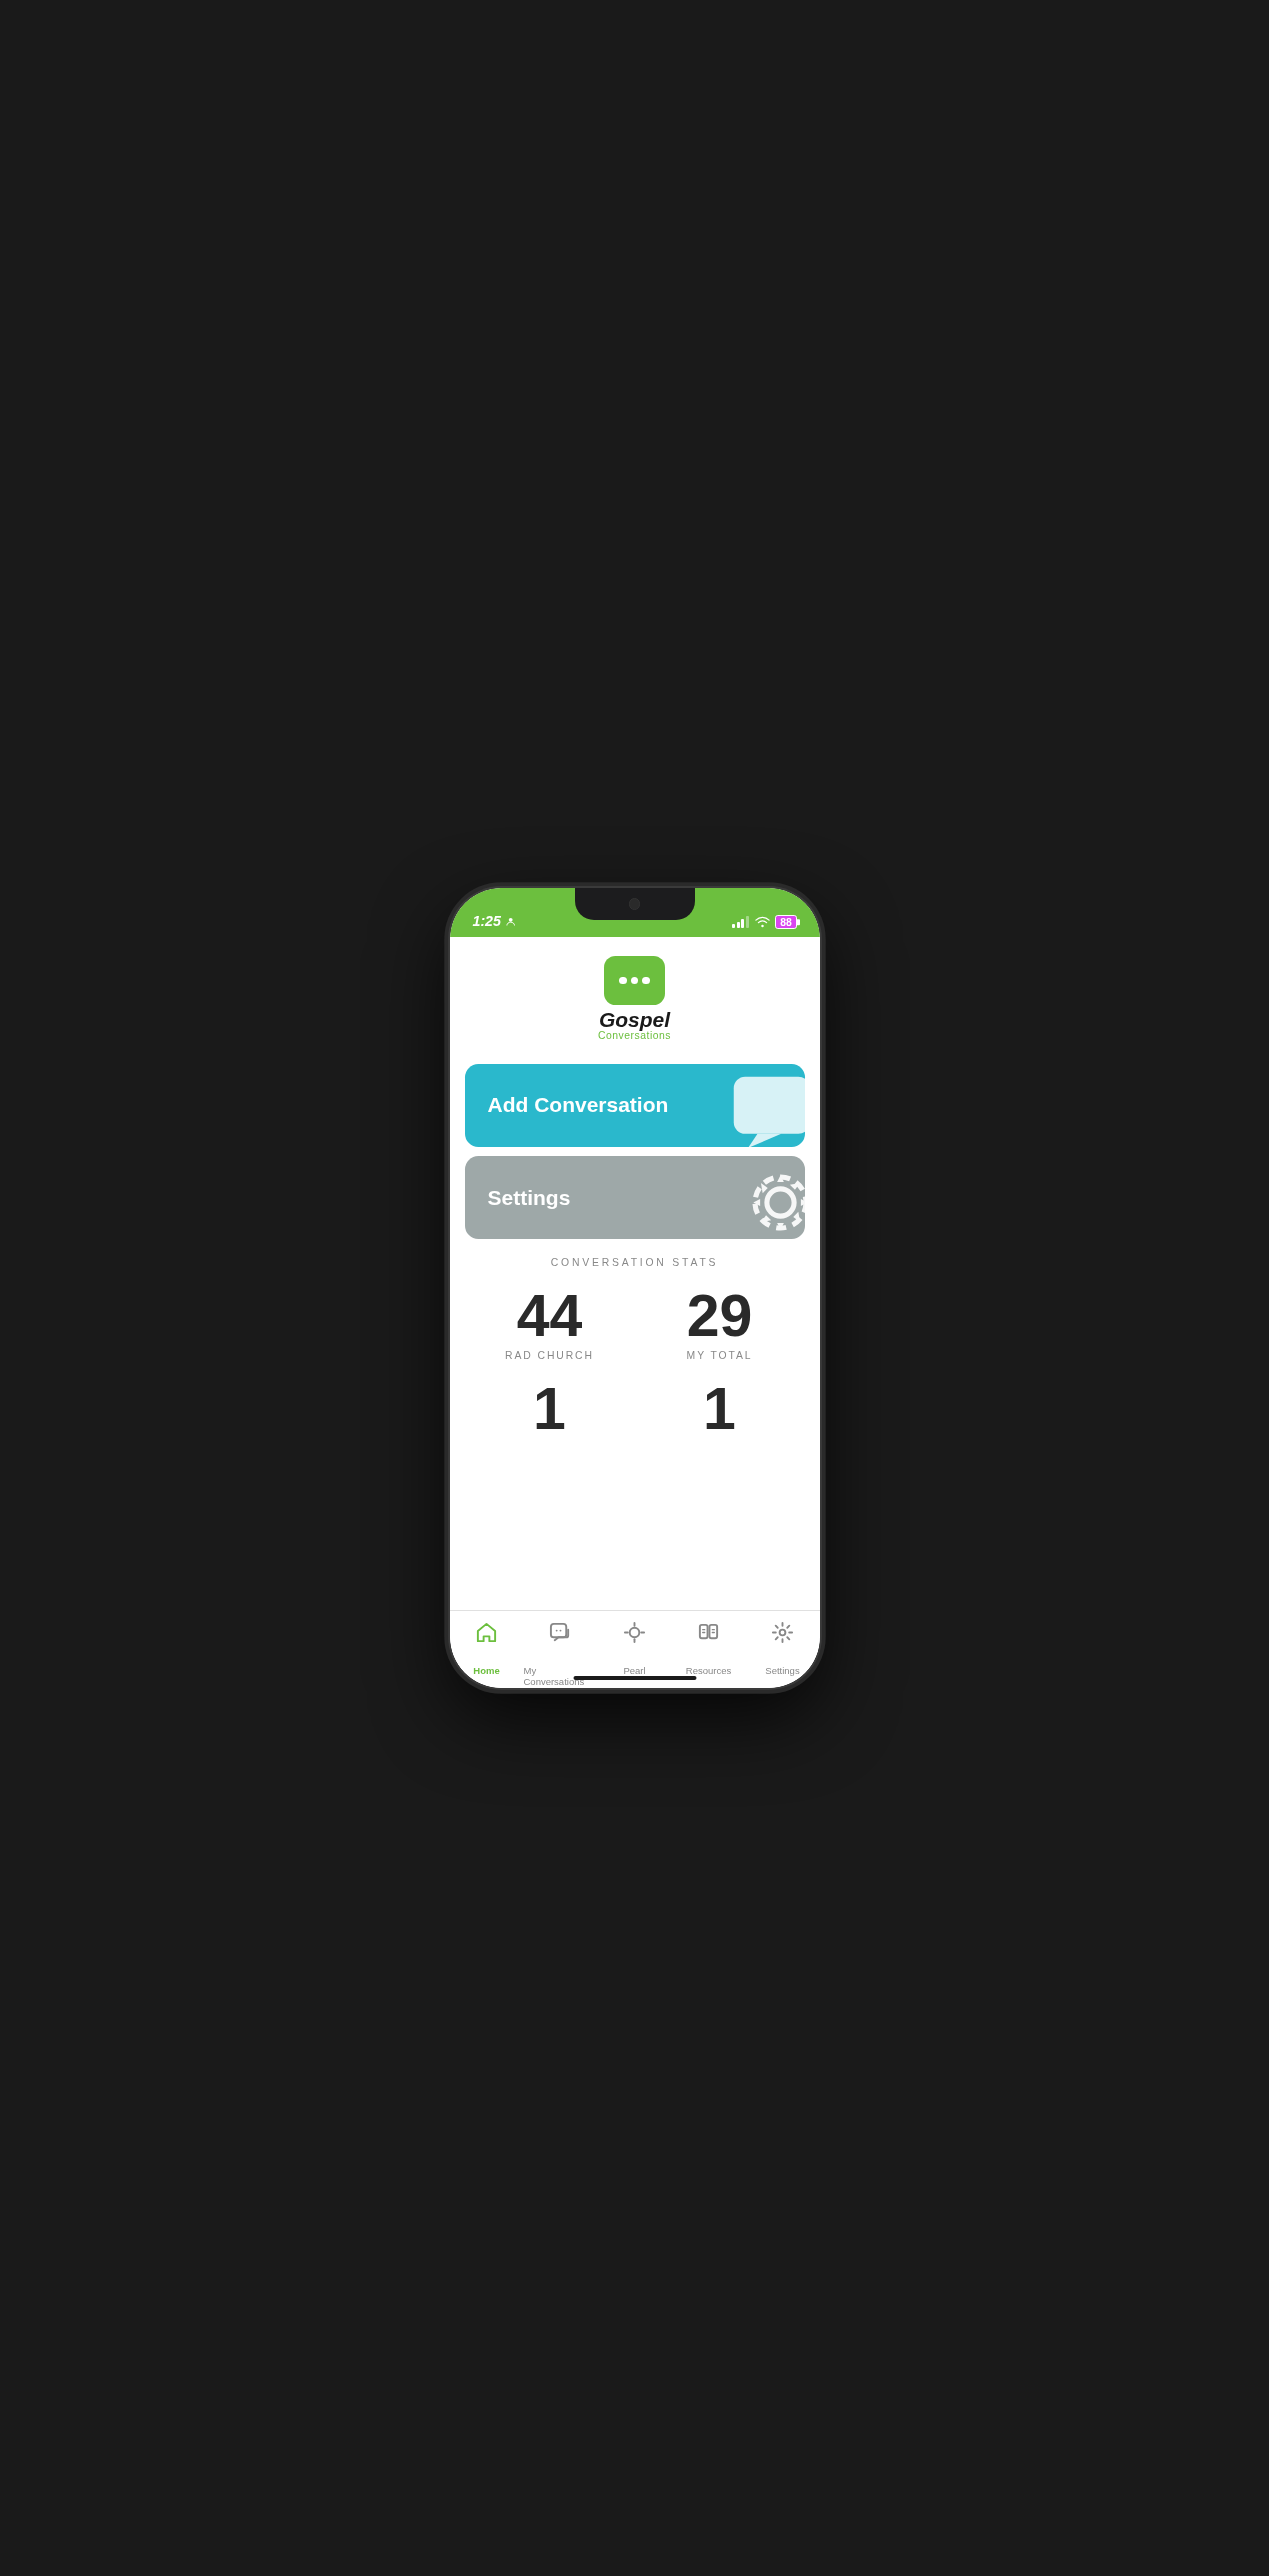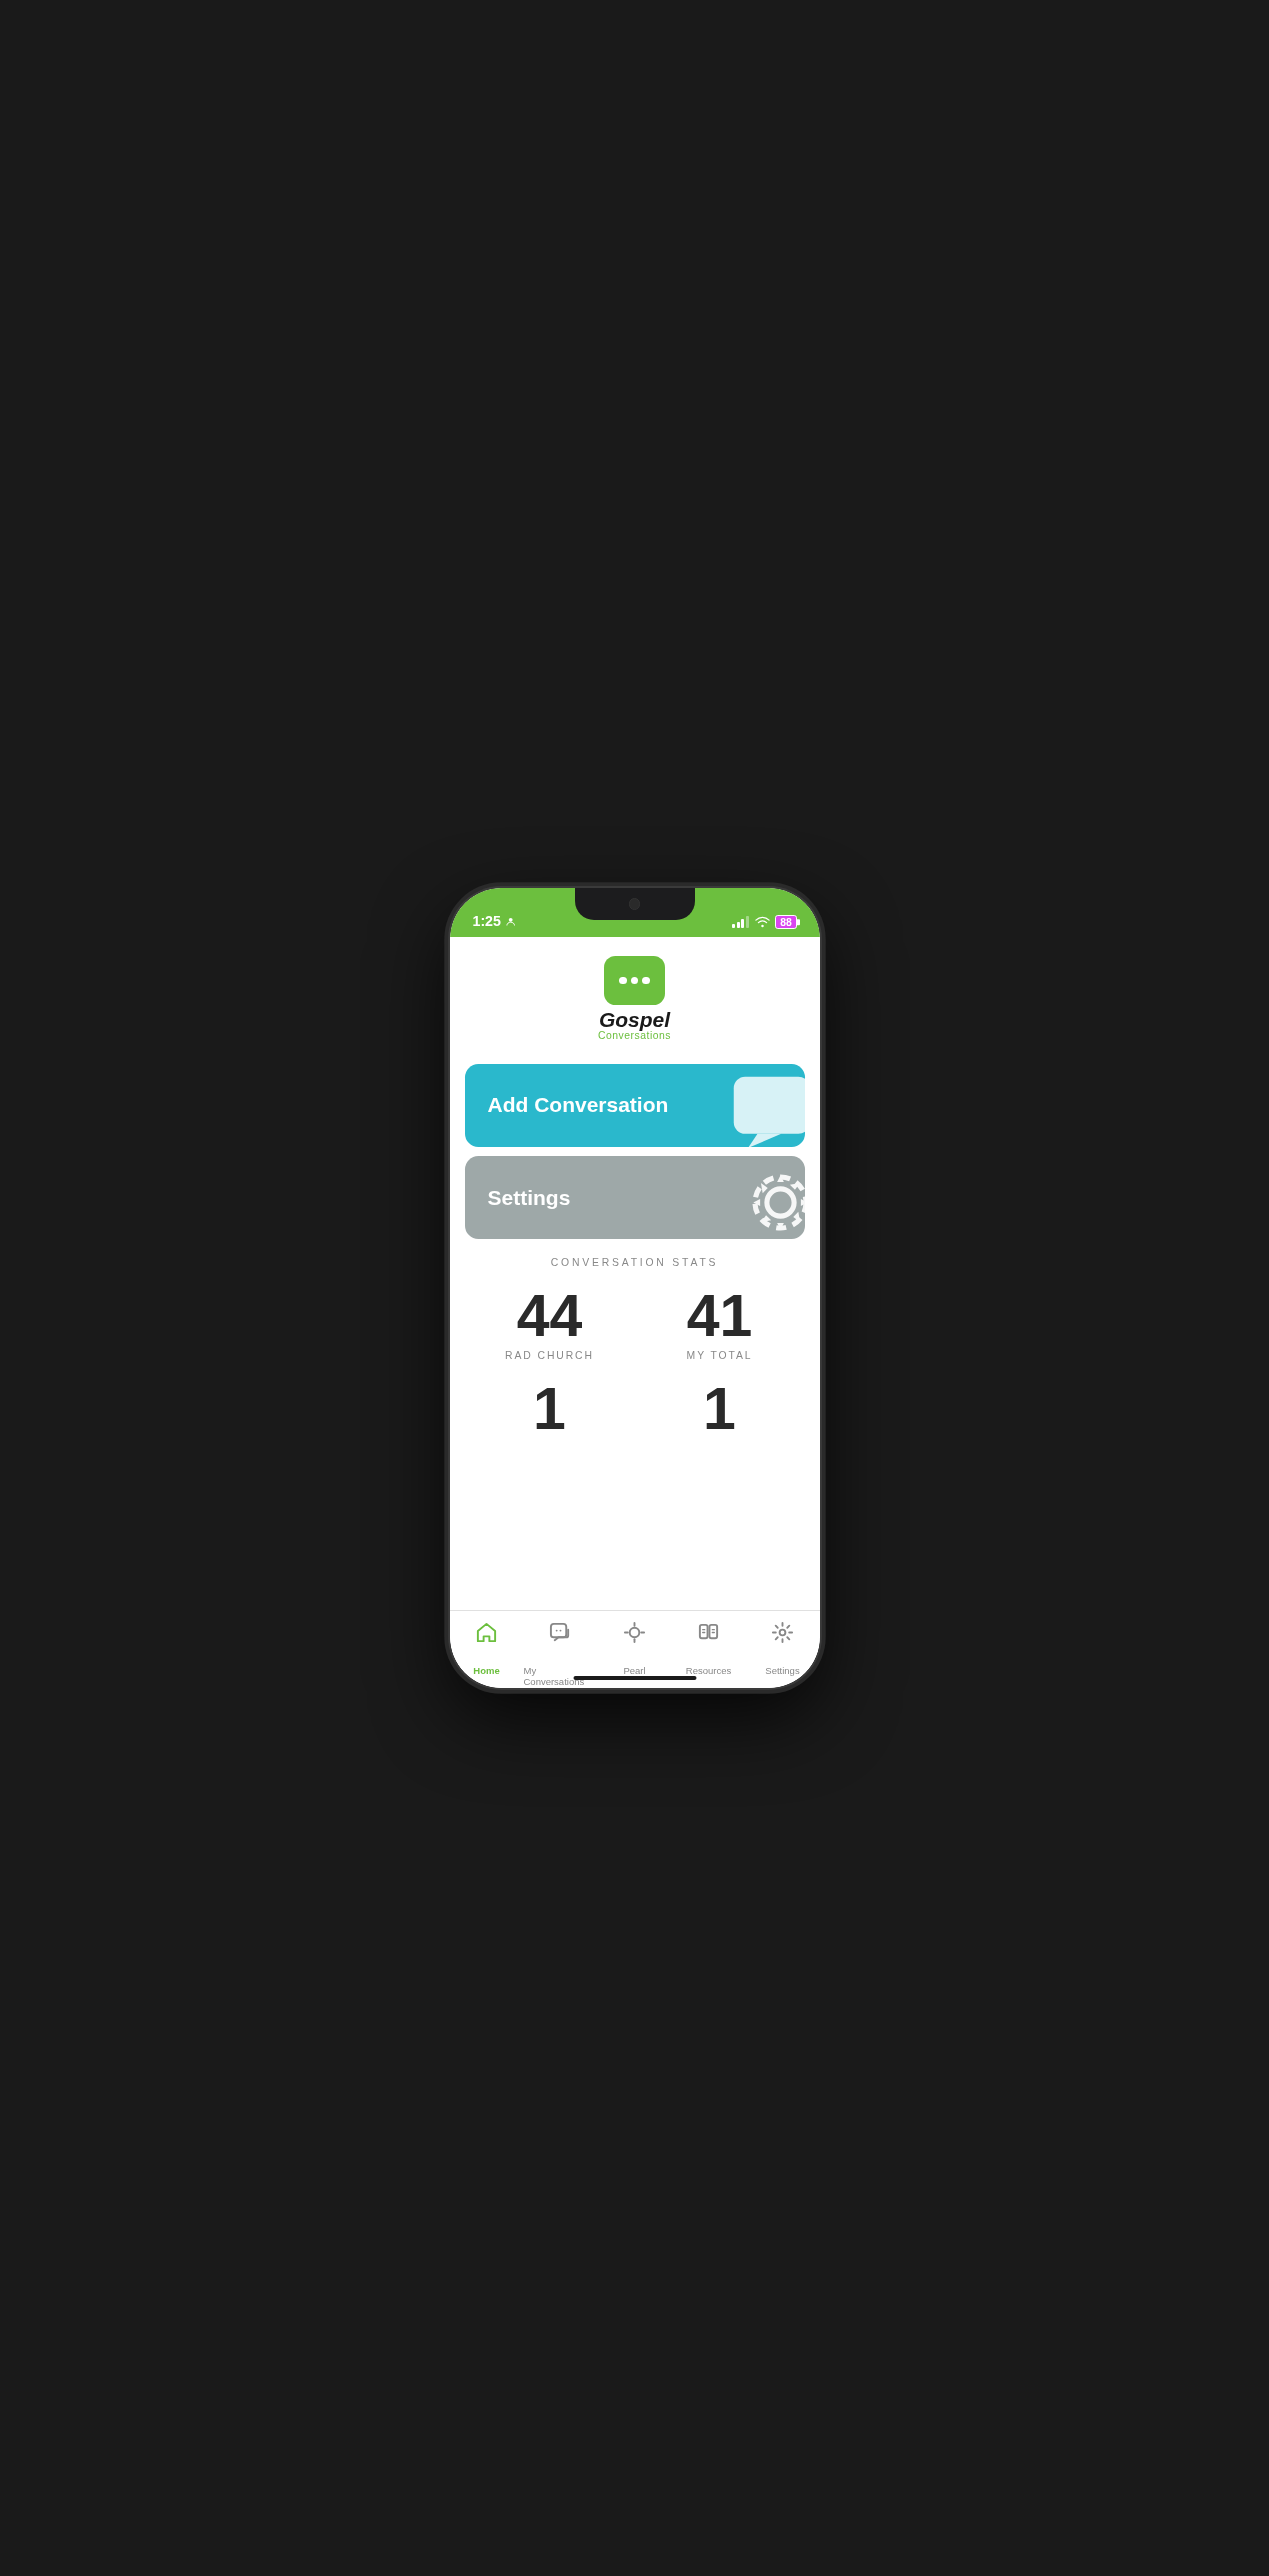--- a/index.html
+++ b/index.html
@@ -77,6 +77,7 @@
       display: flex;
       align-items: center;
       gap: 3.8px;
+      font-style: italic;
     }
 
     .status-icons {

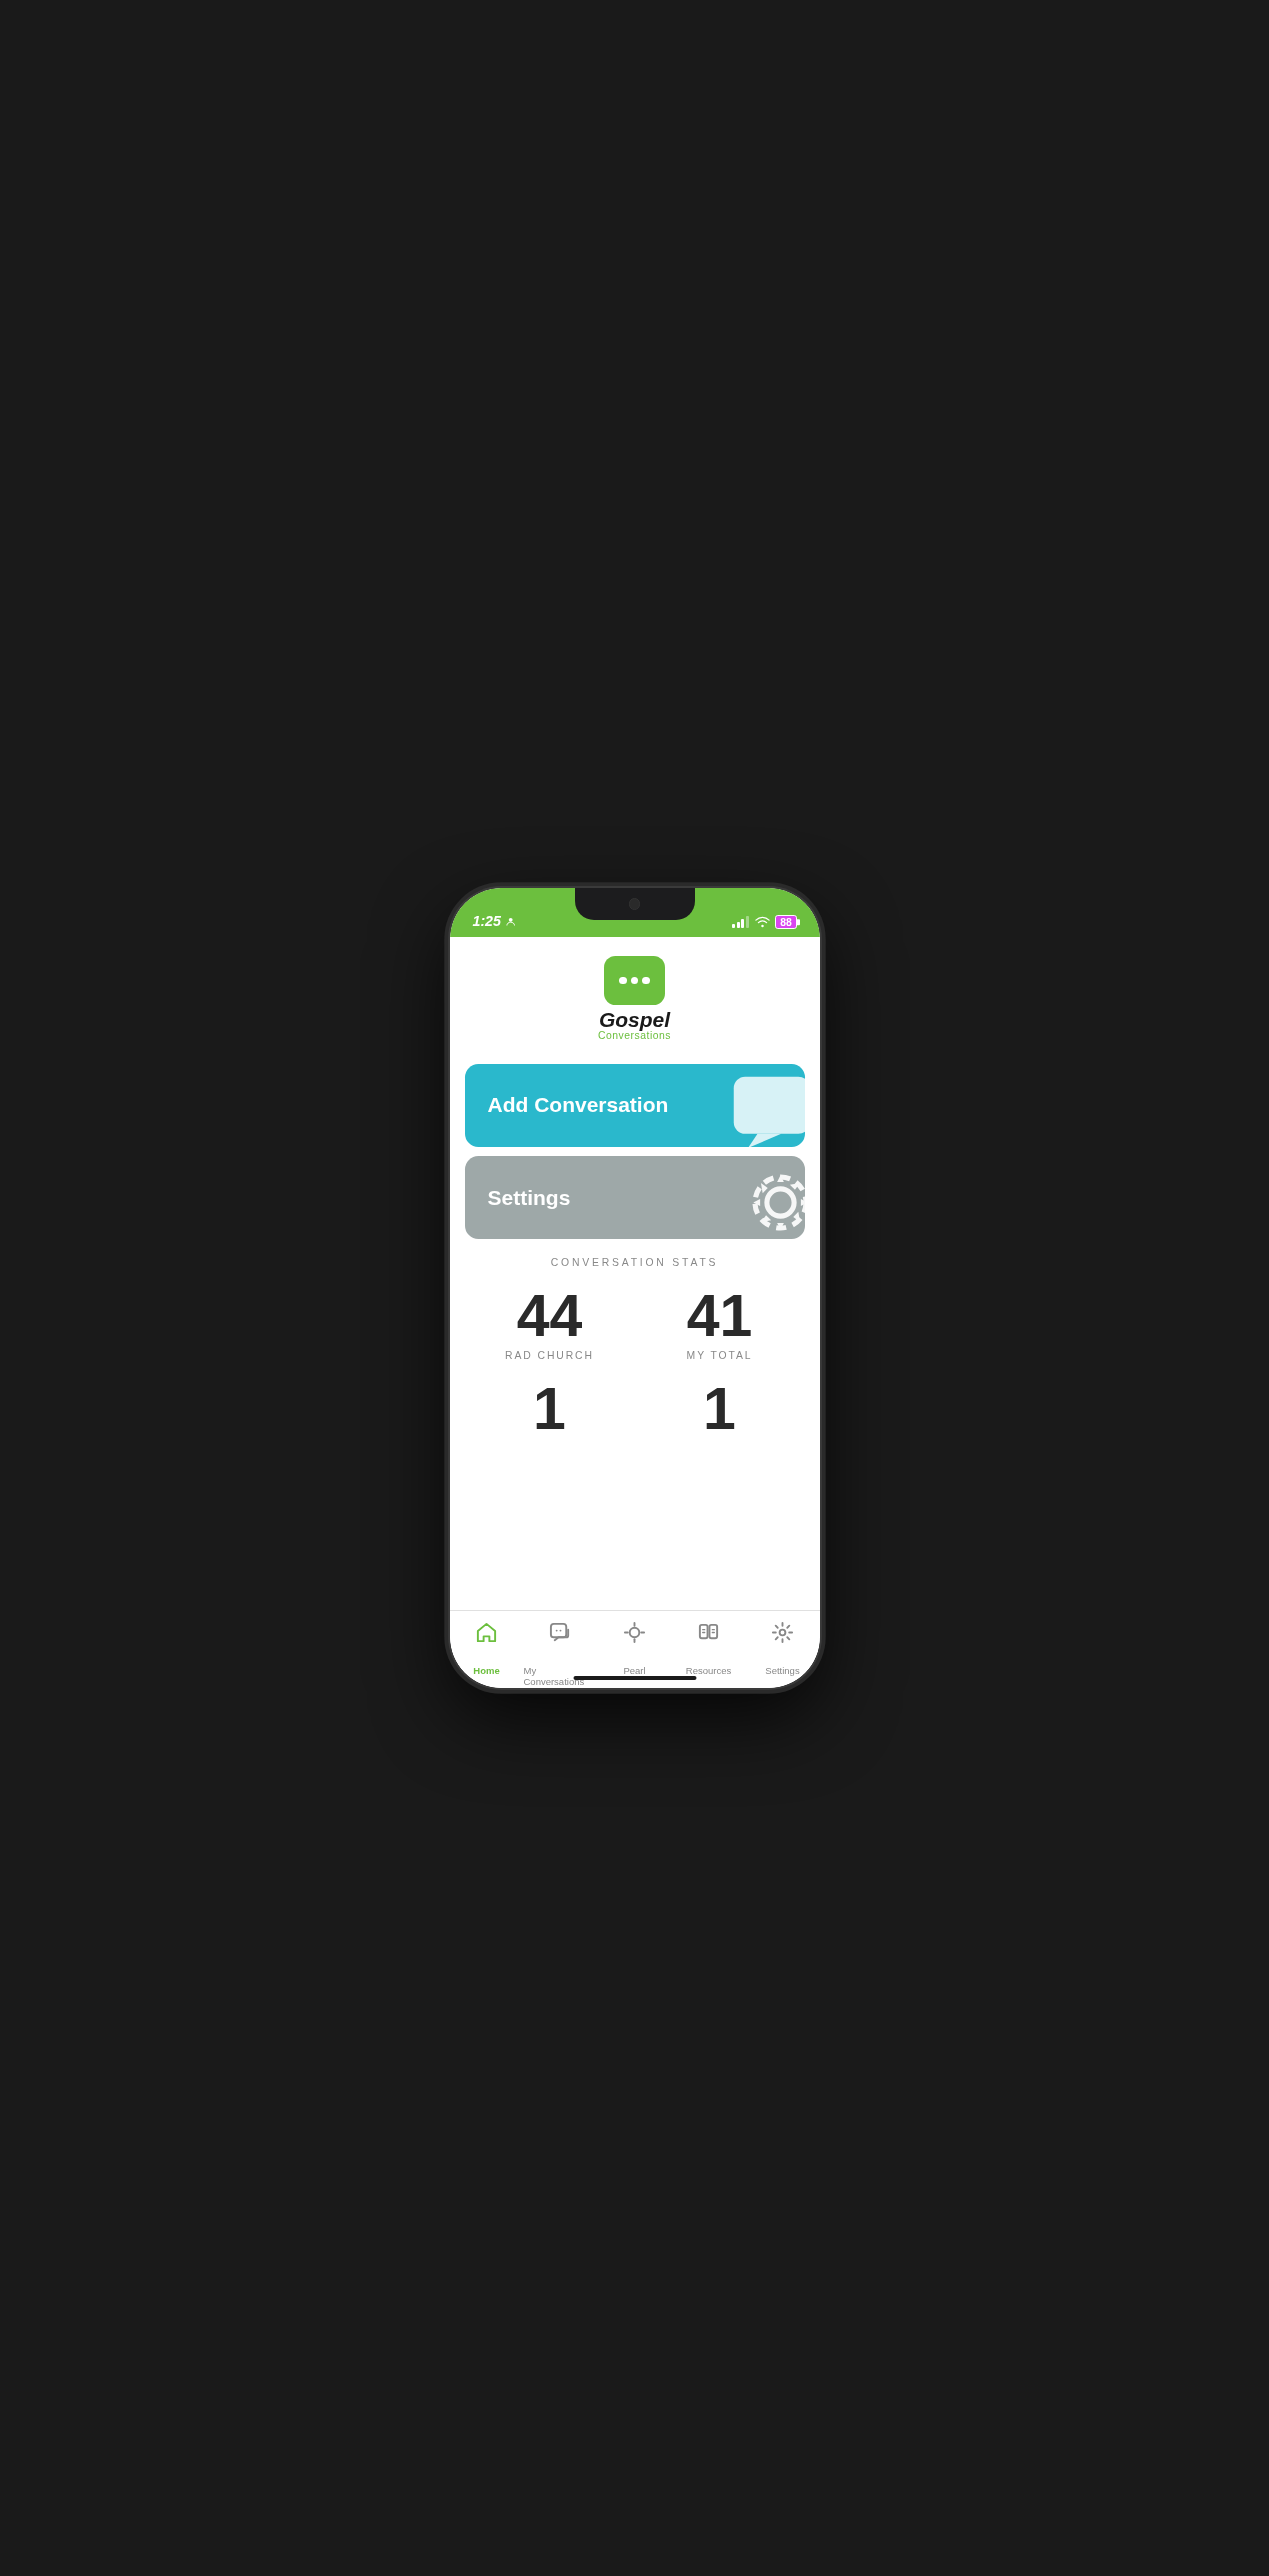--- a/index.html
+++ b/index.html
@@ -443,7 +443,7 @@
             <div class="stat-label">RAD CHURCH</div>
           </div>
           <div class="stat-cell">
-            <div class="stat-number">41</div>
+            <div class="stat-number">29</div>
             <div class="stat-label">MY TOTAL</div>
           </div>
           <div class="stat-cell">

